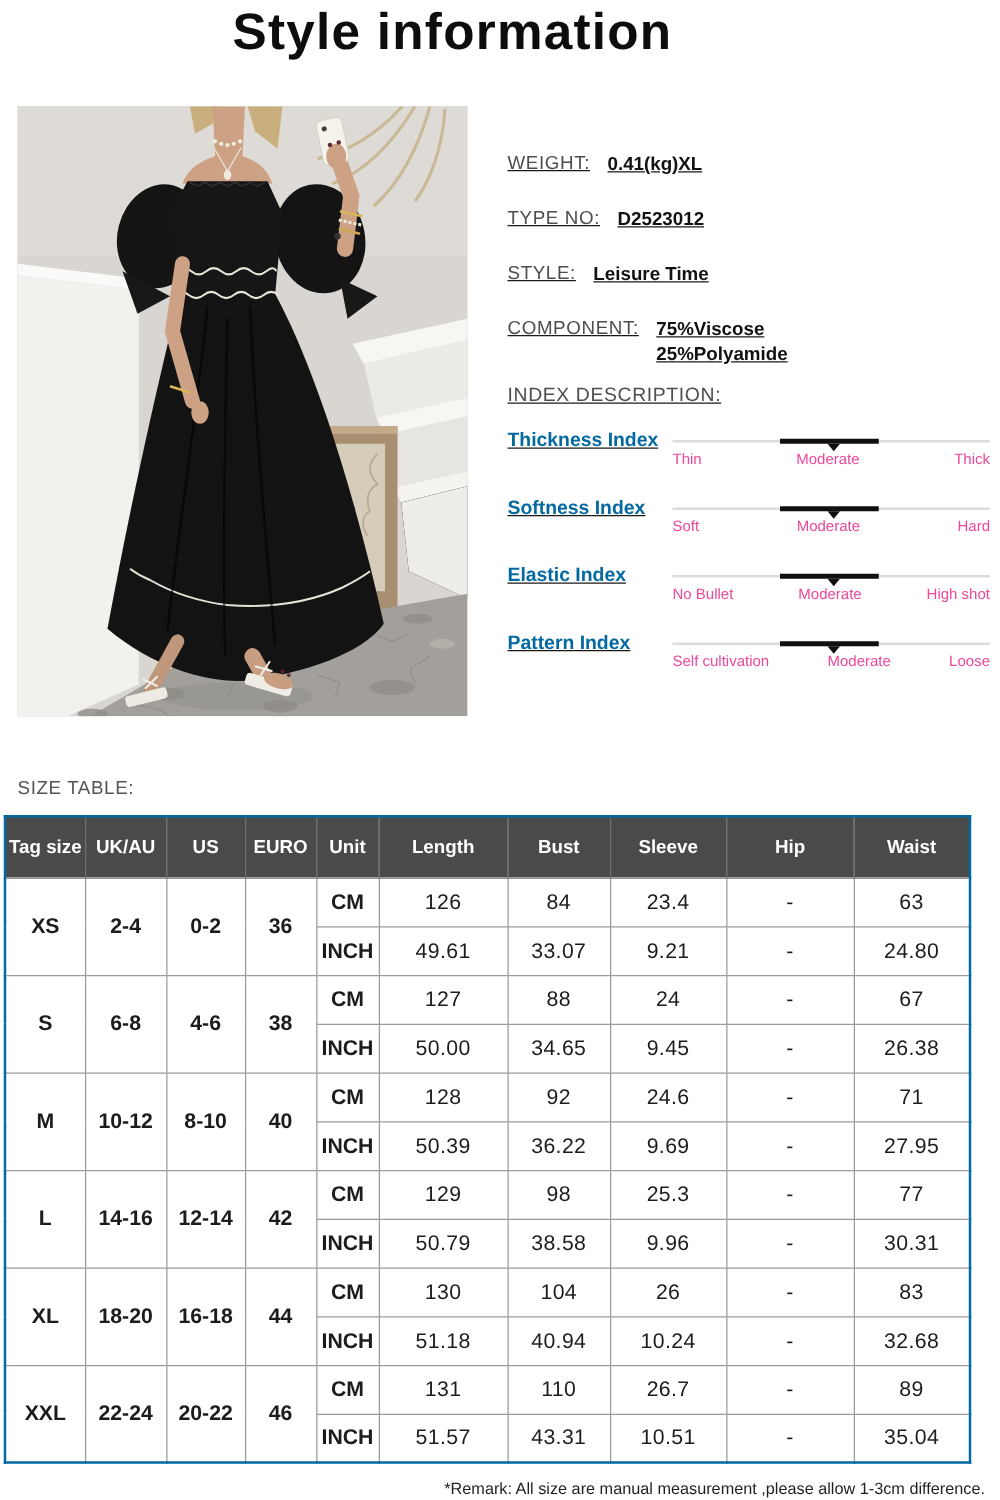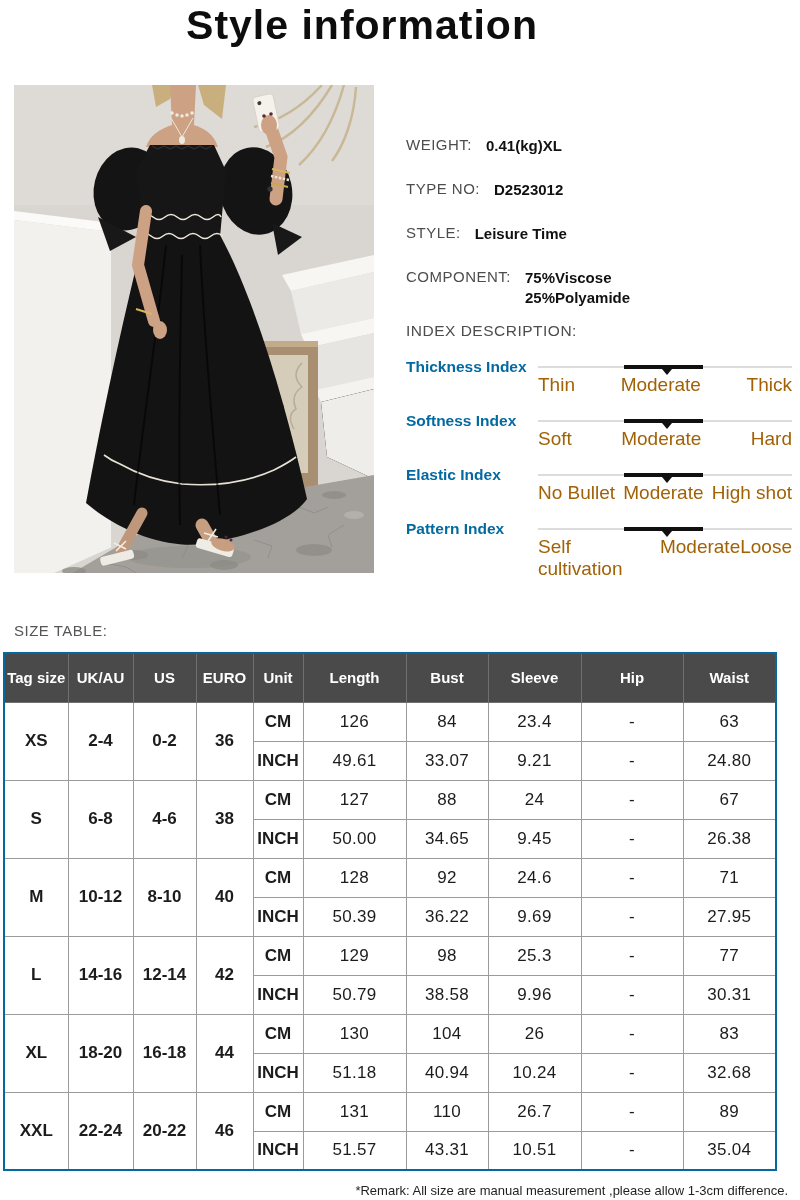--- a/index.html
+++ b/index.html
@@ -16,7 +16,7 @@
   .photo-box svg { display:block; }
 
   
-  .details { position:absolute; left:406px; top:136px; width:386px; }
+  .details { position:absolute; left:406px; top:122px; width:386px;text-decoration:underline; }
   .d-row { display:flex; margin-bottom:24px; align-items:flex-start; }
   .d-label { font-size:15px; color:#4d4d4d; letter-spacing:.5px; white-space:nowrap; }
   .d-value { font-size:15px; font-weight:700; color:#111; margin-left:14px; line-height:20px; }

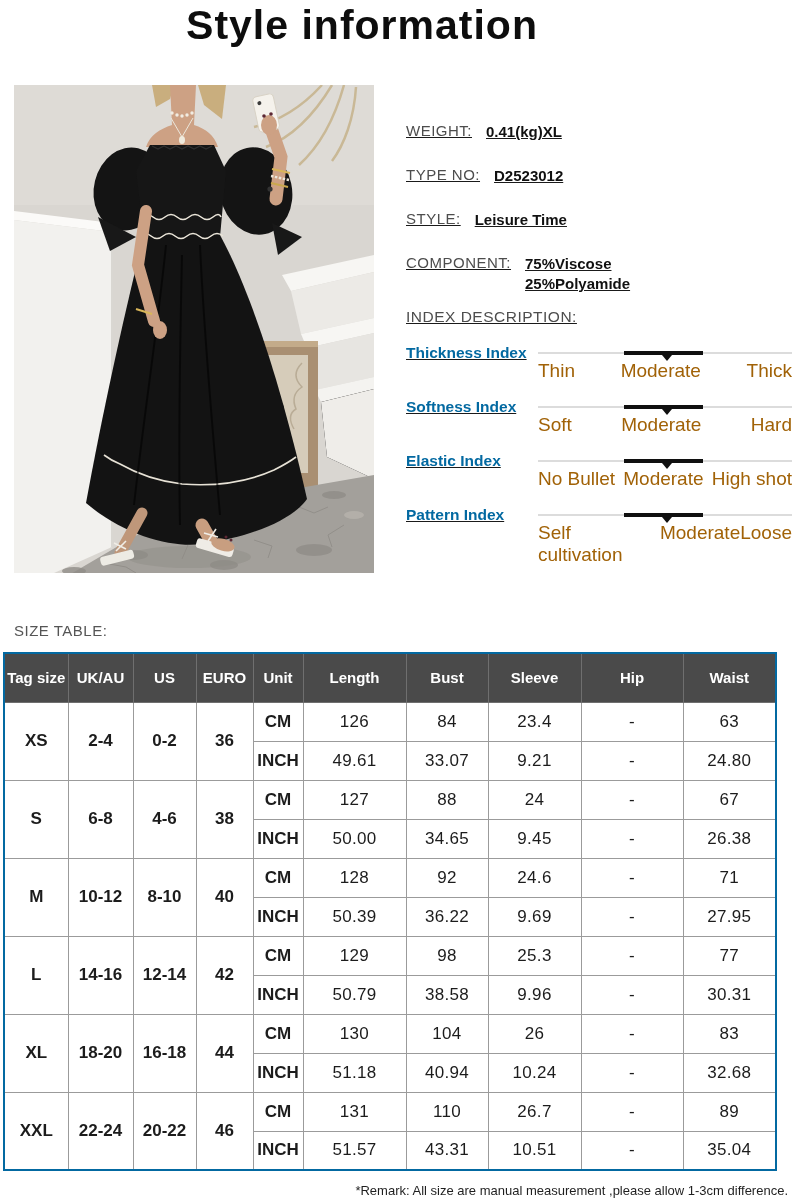--- a/index.html
+++ b/index.html
@@ -30,7 +30,7 @@
   .slider .marker { position:absolute; top:13px; left:49%; width:0; height:0;
     border-left:5px solid transparent; border-right:5px solid transparent; border-top:6px solid #101010; }
   .slider .opts { position:absolute; top:18px; left:0; right:0; display:flex;
-    justify-content:space-between; font-size:19px; color:#a16207; }
+    justify-content:space-between; font-size:12px; color:#ec4899; }
 
   
   .size-label { position:absolute; left:14px; top:622px; font-size:15px; color:#555; letter-spacing:.5px;text-align:center; }

